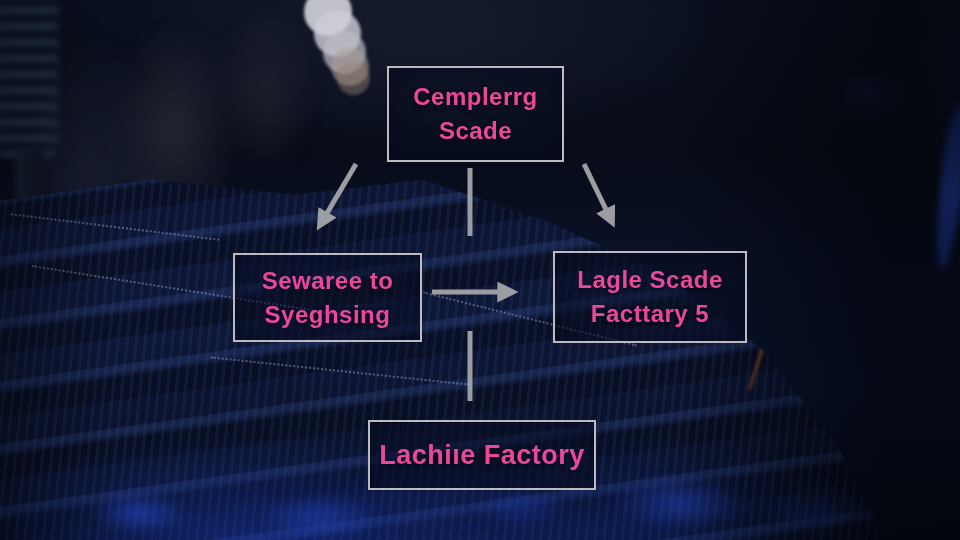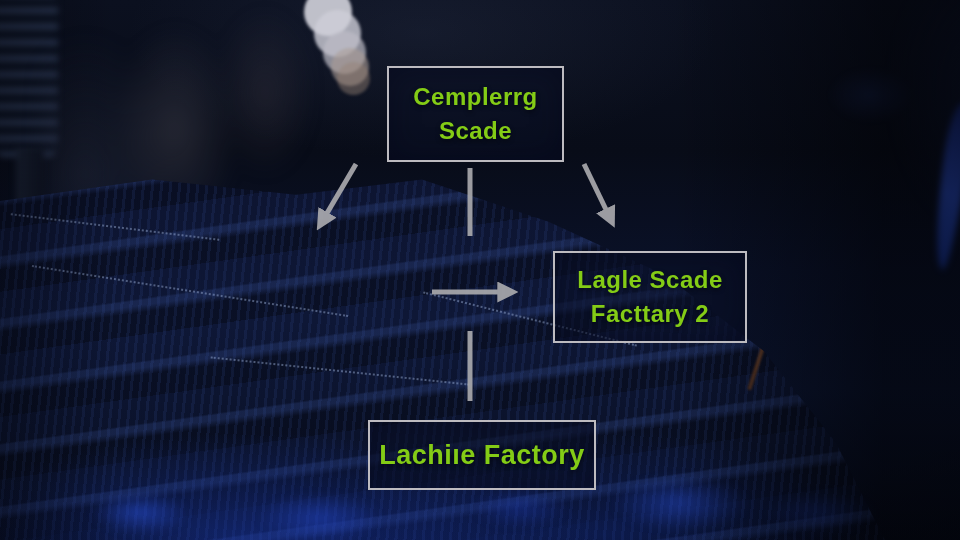--- a/index.html
+++ b/index.html
@@ -76,7 +76,7 @@
   .connectors{position:absolute;inset:0;z-index:2;}
   .node{position:absolute;z-index:3;border:2.5px solid #bdbbc0;background:rgba(10,16,38,.52);
     display:flex;flex-direction:column;align-items:center;justify-content:center;
-    color:#84cc16;font-weight:bold;letter-spacing:.5px;text-align:left;
+    color:#ec4899;font-weight:bold;letter-spacing:.5px;text-align:left;
     text-shadow:0 2px 4px rgba(0,0,10,.55);
     box-shadow:inset 0 0 30px rgba(0,0,20,.35);}
   .node span{display:block;}

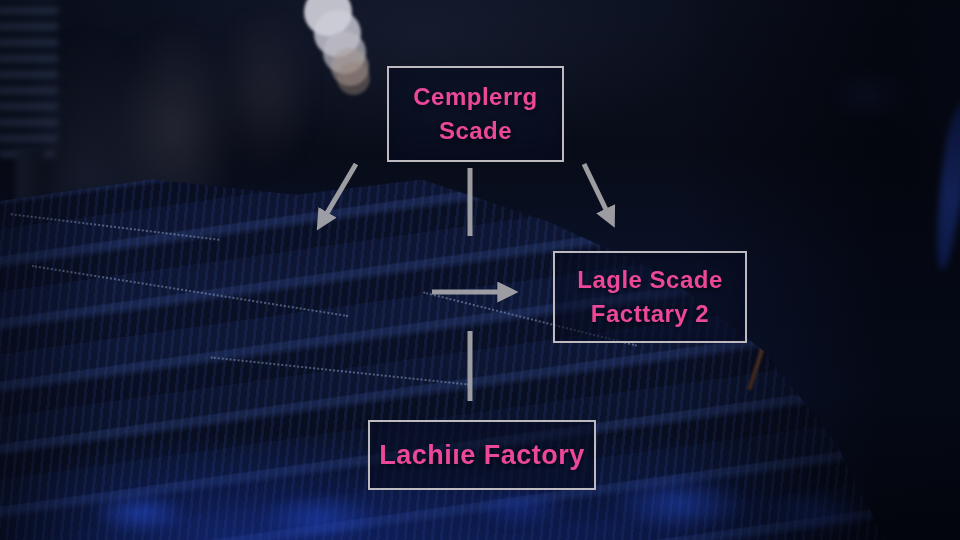--- a/index.html
+++ b/index.html
@@ -137,6 +137,10 @@
     <span>Scade</span>
   </div>
 
+  <div class="node node-left">
+    <span>Sewaree to</span>
+    <span>Syeghsing</span>
+  </div>
 
   <div class="node node-right">
     <span>Lagle Scade</span>

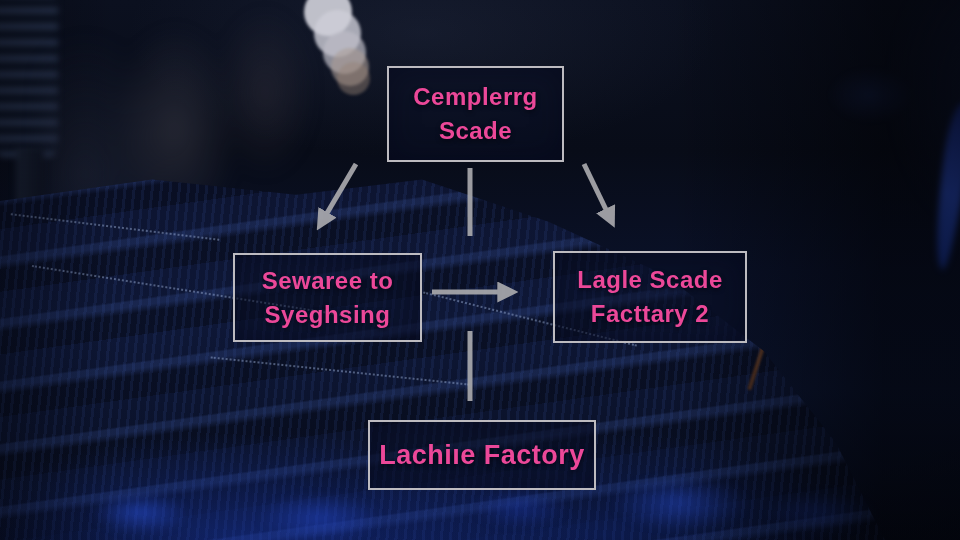--- a/index.html
+++ b/index.html
@@ -144,7 +144,7 @@
 
   <div class="node node-right">
     <span>Lagle Scade</span>
-    <span>Facttary 2</span>
+    <span>Facttary 5</span>
   </div>
 
   <div class="node node-bottom">

